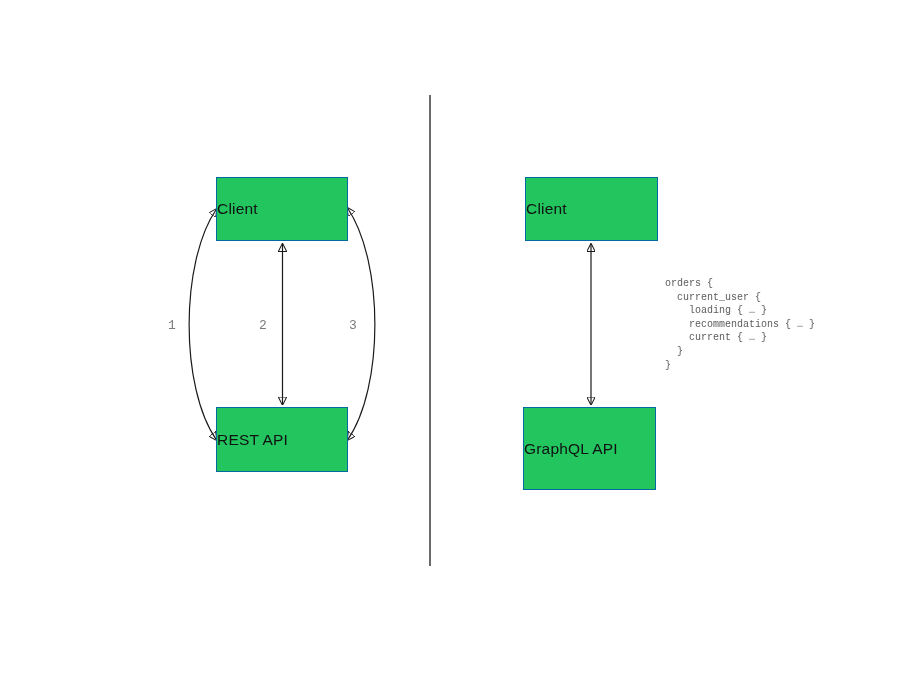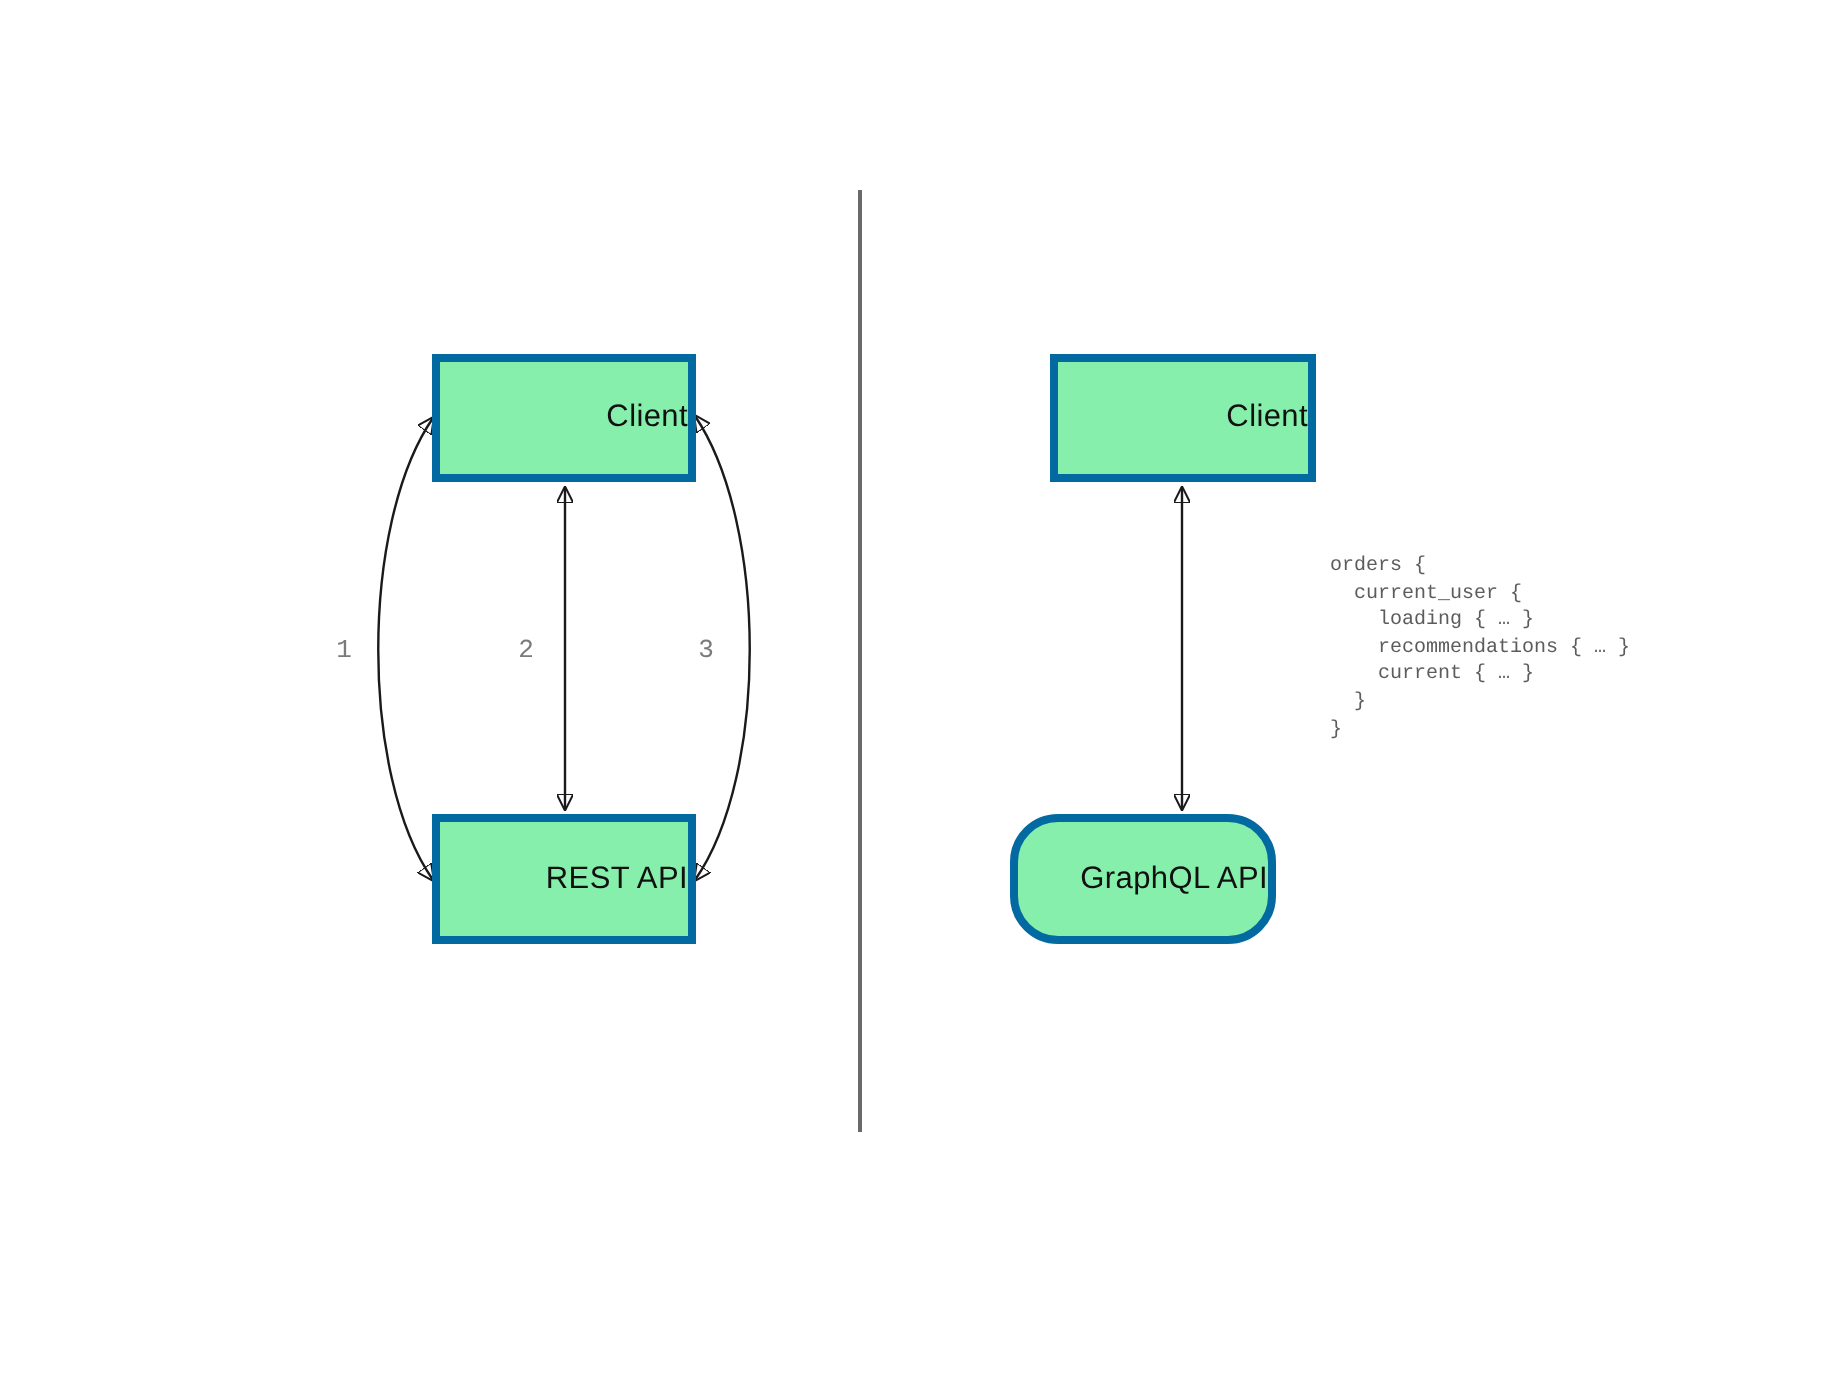--- a/index.html
+++ b/index.html
@@ -18,8 +18,8 @@
   }
   .node {
     position:absolute; box-sizing:border-box;
-    background:#86efac; border:4px solid #0369a1;
-    display:flex; align-items:center; justify-content:flex-end;
+    background:#22c55e; border:1px solid #0369a1;
+    display:flex; align-items:center; justify-content:flex-start;
     font-size:15.5px; color:#111111; letter-spacing:0.2px;
   }
   .node-rest-client   { left:216px; top:177px; width:132px; height:64px; }

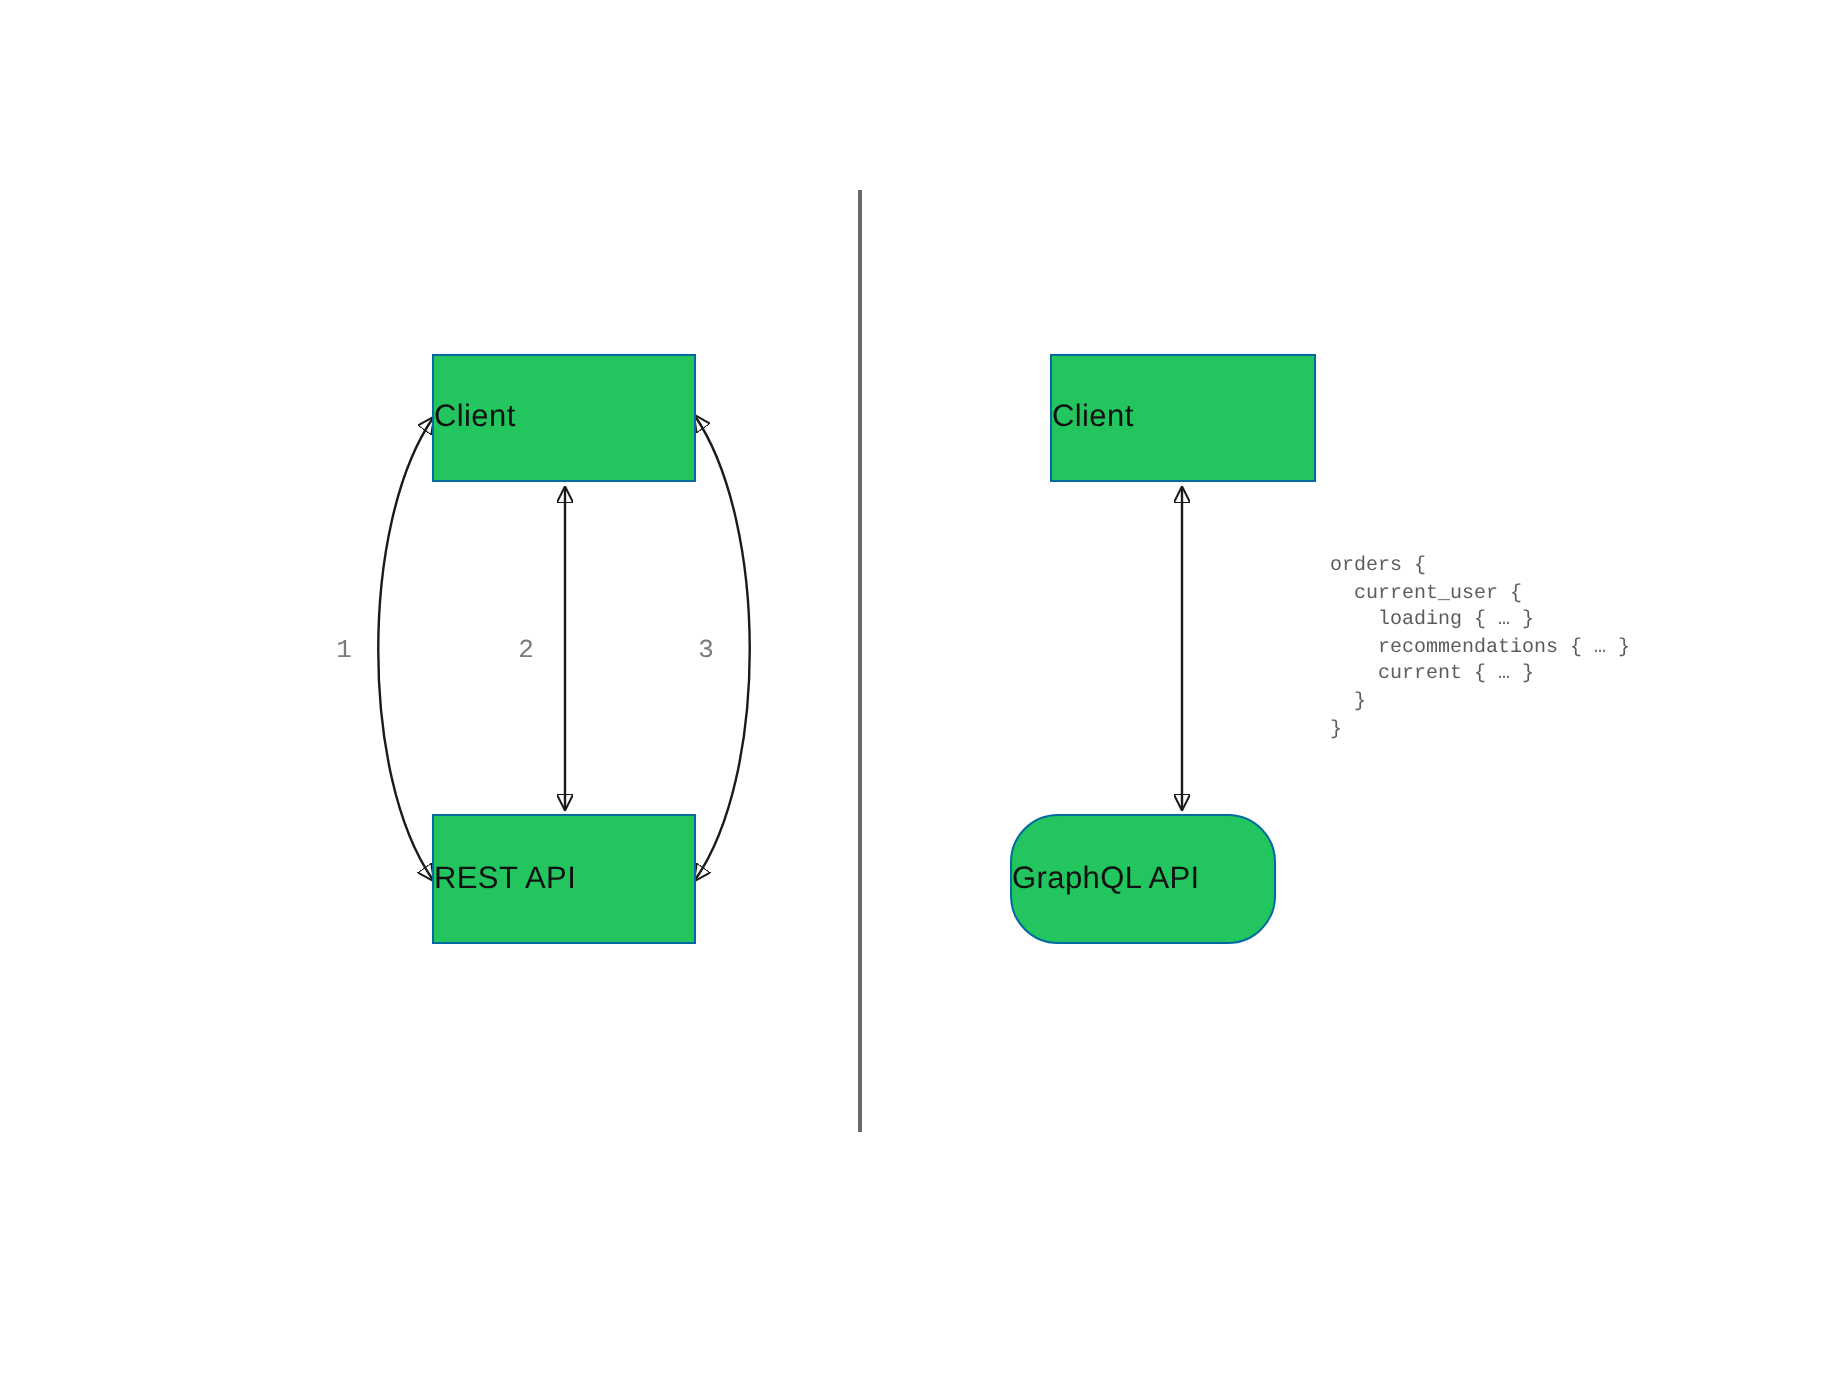--- a/index.html
+++ b/index.html
@@ -25,7 +25,7 @@
   .node-rest-client   { left:216px; top:177px; width:132px; height:64px; }
   .node-rest-api      { left:216px; top:407px; width:132px; height:65px; }
   .node-gql-client    { left:525px; top:177px; width:133px; height:64px; }
-  .node-gql-api       { left:505px; top:407px; width:133px; height:65px;border-radius:24px; }
+  .node-gql-api       { left:523px; top:407px; width:133px; height:83px; }
   .mono {
     font-family:"Liberation Mono","DejaVu Sans Mono", monospace;
     color:#5c5c5c;

